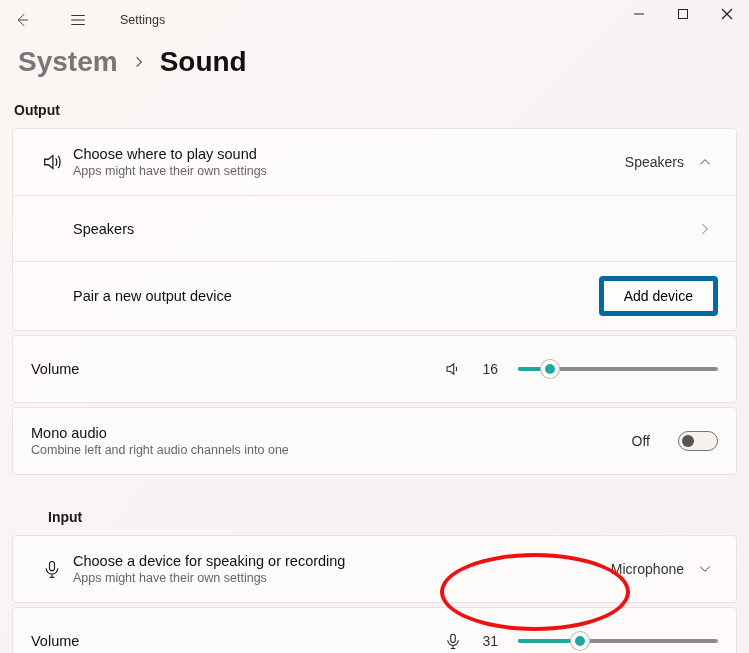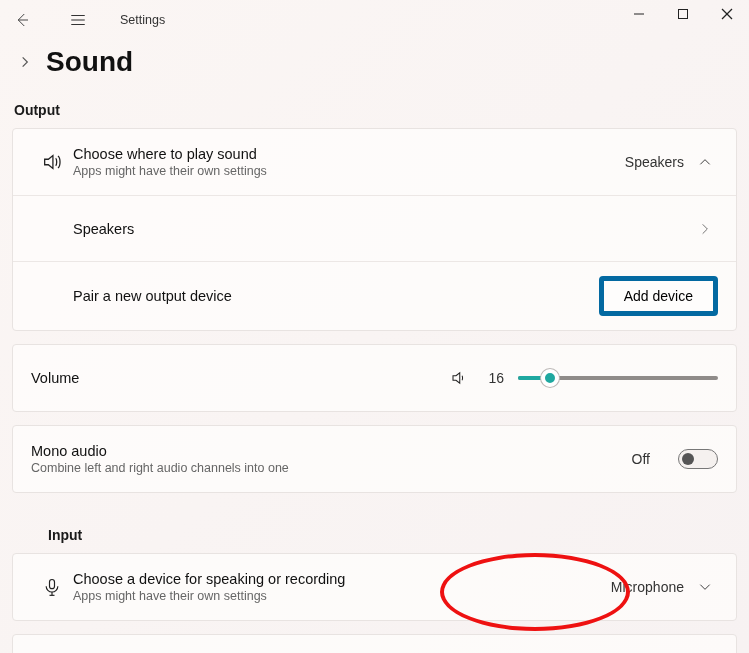--- a/index.html
+++ b/index.html
@@ -131,6 +131,7 @@
 </div>
 
 <div class="crumbs">
+  <span class="sys">System</span>
   <span class="chev">
     <svg width="14" height="14" viewBox="0 0 24 24">
         <path d="M8 4 L16 12 L8 20" stroke="#555" stroke-width="2" fill="none"></path>

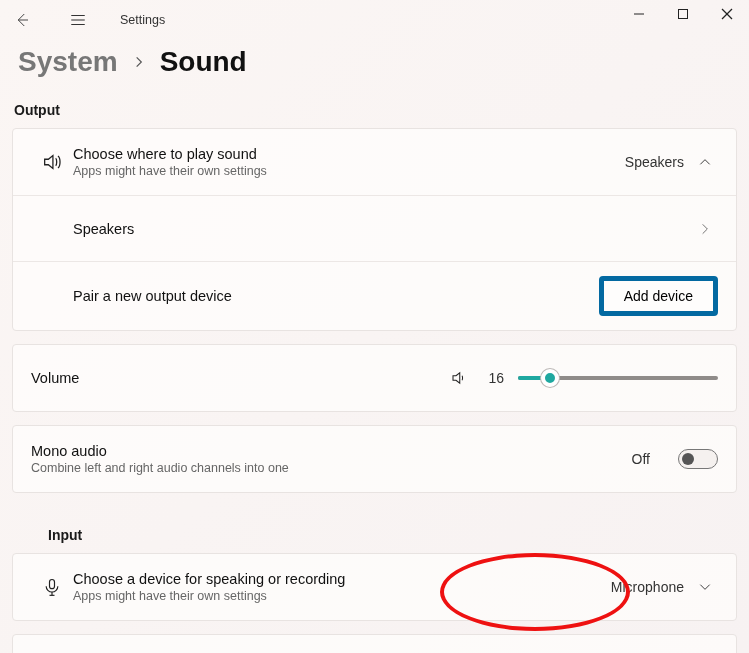--- a/index.html
+++ b/index.html
@@ -41,7 +41,7 @@
     border-radius:4px;
     background: rgba(255,253,252,0.7);
   }
-  .card + .card { margin-top:13px; }
+  .card + .card { margin-top:4px; }
 
   .row {
     display:flex;

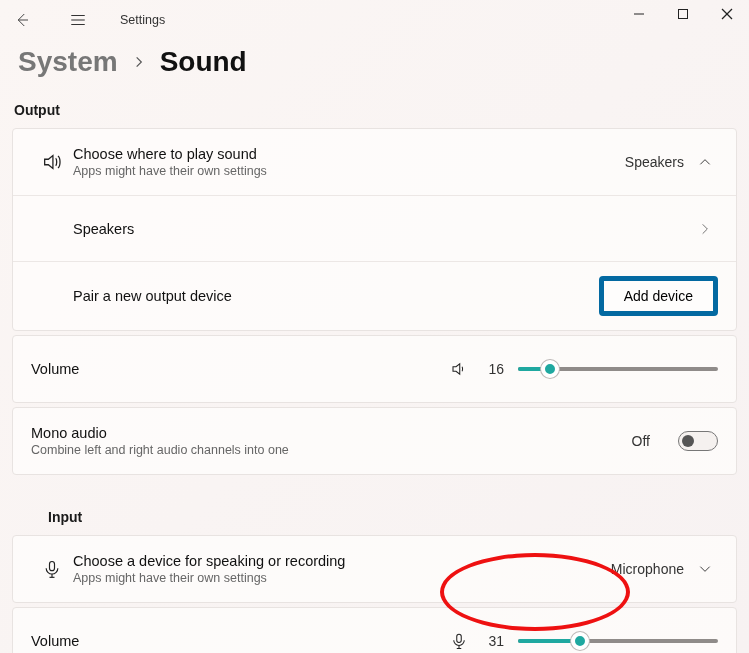--- a/index.html
+++ b/index.html
@@ -69,7 +69,7 @@
   }
 
   
-  .slider-wrap { display:flex; align-items:center; gap:14px; }
+  .slider-wrap { display:flex; align-items:center; gap:20px; }
   .slider-num { font-size:14px; color:#333; width:22px; text-align:right;}
   .slider { position:relative; width:200px; height:20px; }
   .track { position:absolute; left:0; right:0; top:50%; height:4px; background:#8f8b89; border-radius:2px; transform:translateY(-50%);}

